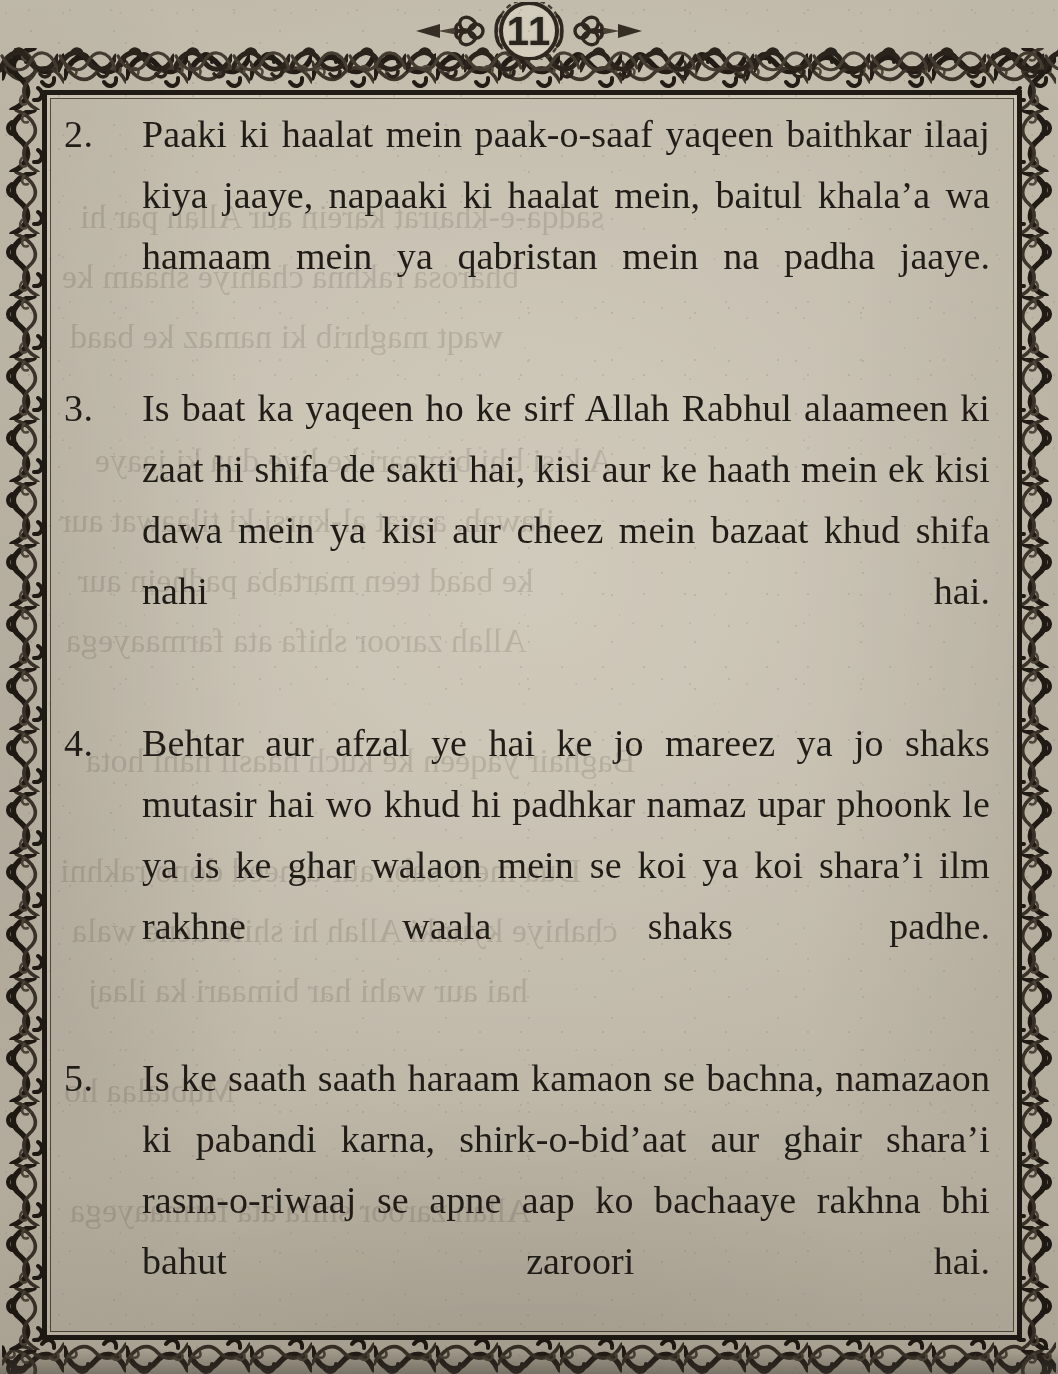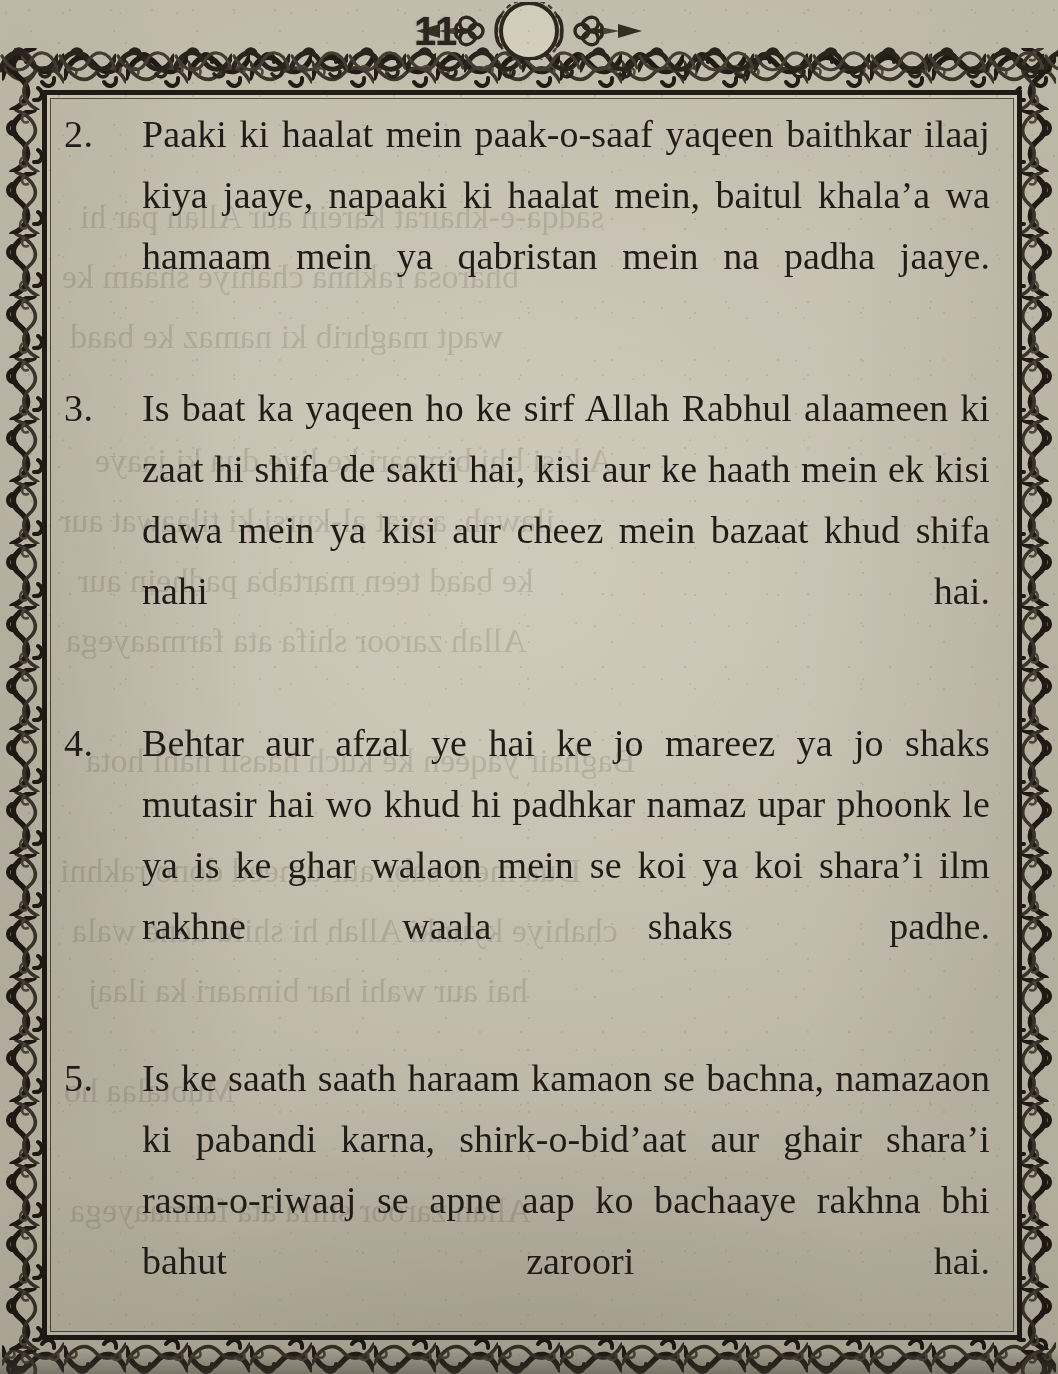--- a/index.html
+++ b/index.html
@@ -76,6 +76,7 @@
     position: absolute;
     left: 0; right: 0;
     top: 7px;
+    text-align: center;
     font-family: "Liberation Sans", "DejaVu Sans", sans-serif;
     font-weight: 700;
     font-size: 40px;

